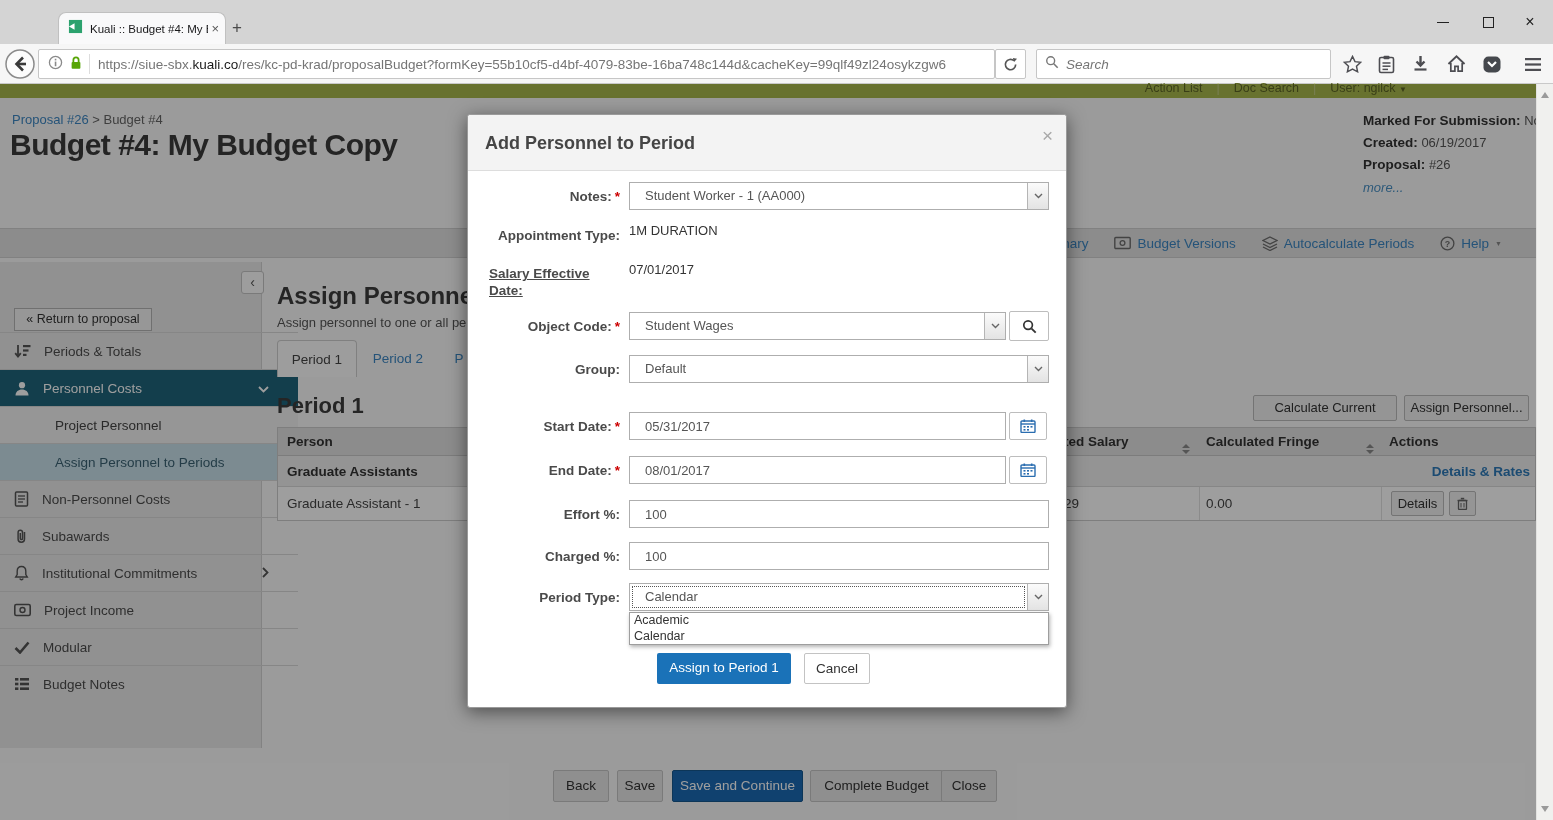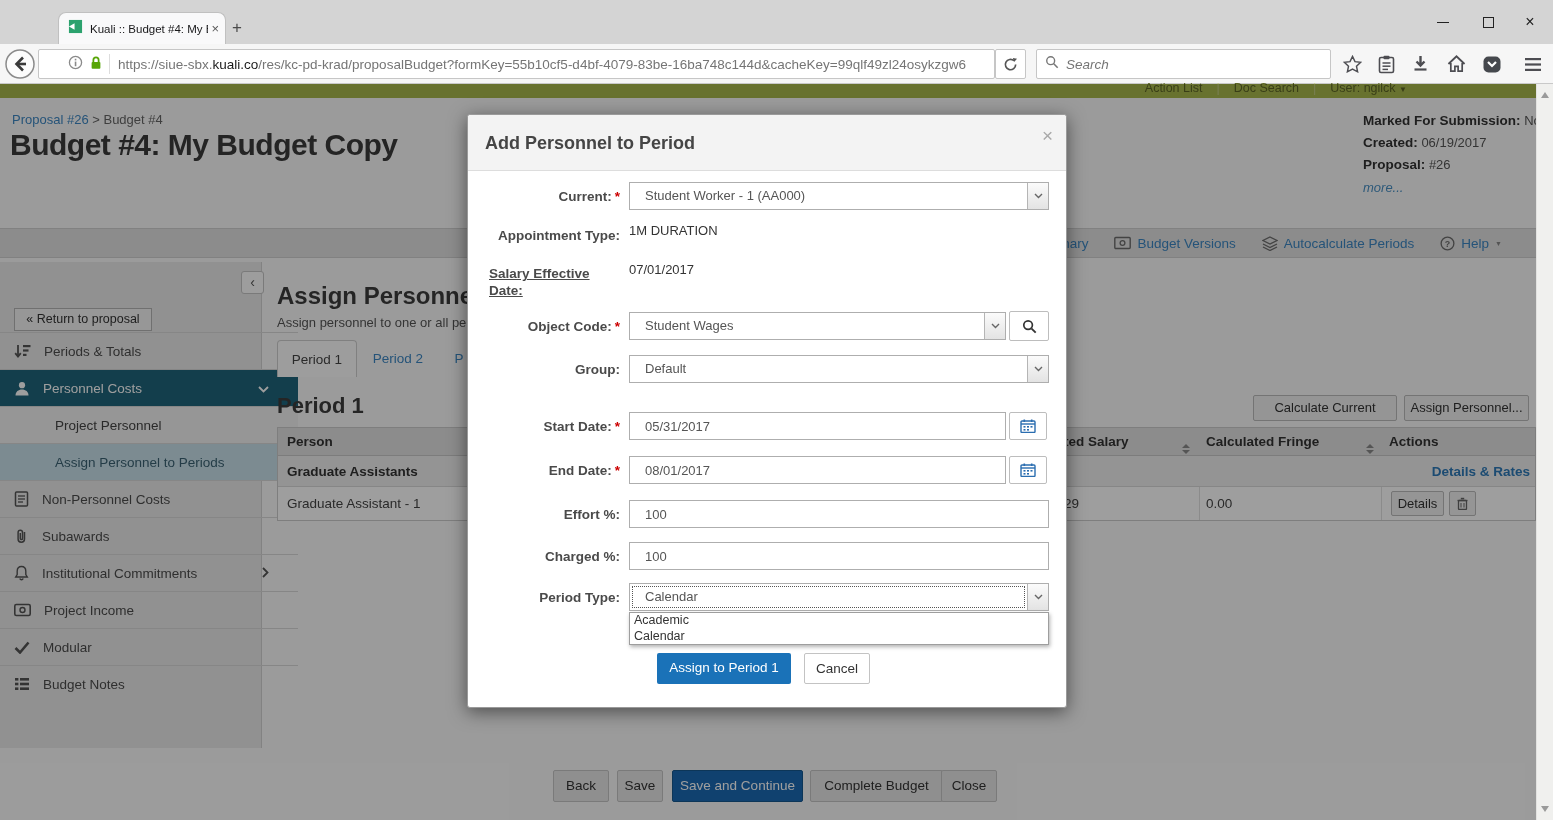--- a/index.html
+++ b/index.html
@@ -20,7 +20,7 @@
   #navbar { position:absolute; left:0; top:44px; width:1553px; height:40px; background:#f6f6f6; border-bottom:1px solid #c9c9c9; }
   #backbtn { position:absolute; left:4px; top:48px; width:32px; height:32px; }
   #urlbar { position:absolute; left:38px; top:49px; width:957px; height:30px; background:#fff; border:1px solid #c6c6c6;
-            border-radius:2px; display:flex; align-items:center; font-size:13.5px; color:#757575;padding-left:20px; }
+            border-radius:2px; display:flex; align-items:center; font-size:13.5px; color:#757575; }
   #urlbar .divider { width:1px; height:20px; background:#ddd; margin:0 8px 0 6px; }
   #url-domain { color:#1a1a1a; }
   #reloadbox { position:absolute; left:995px; top:49px; width:31px; height:30px; background:#fff; border:1px solid #c6c6c6;

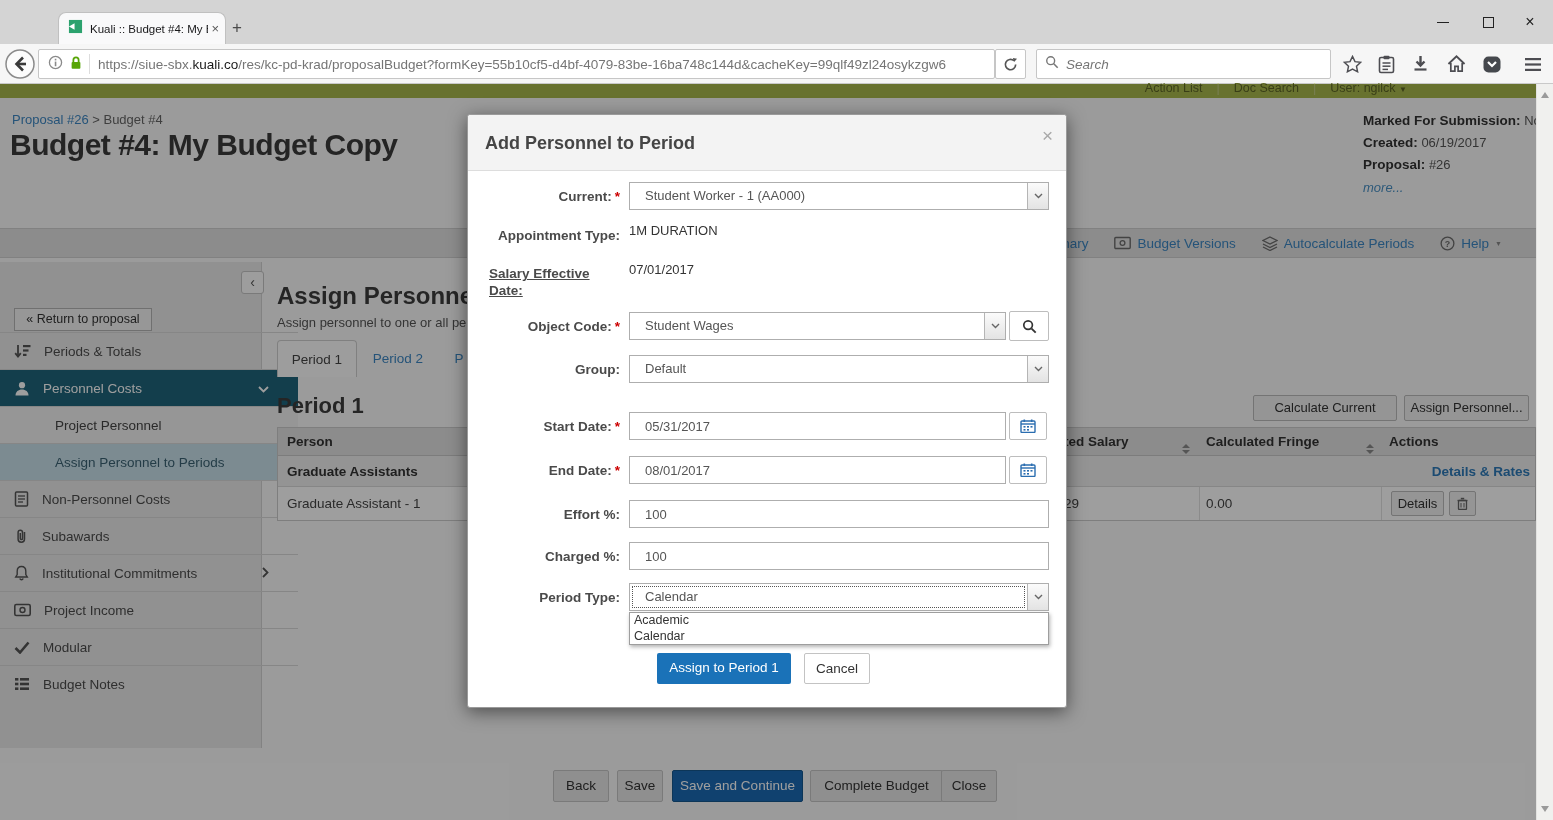--- a/index.html
+++ b/index.html
@@ -445,7 +445,7 @@
       <div id="modal-close">×</div>
     </div>
 
-    <div class="mlabel" style="top:73px;"><span>Current:</span><span class="req">*</span></div>
+    <div class="mlabel" style="top:73px;"><span>Notes:</span><span class="req">*</span></div>
     <div class="sel" style="top:67px;width:420px;">
       <span>Student Worker - 1 (AA000)</span>
       <span class="arr">

